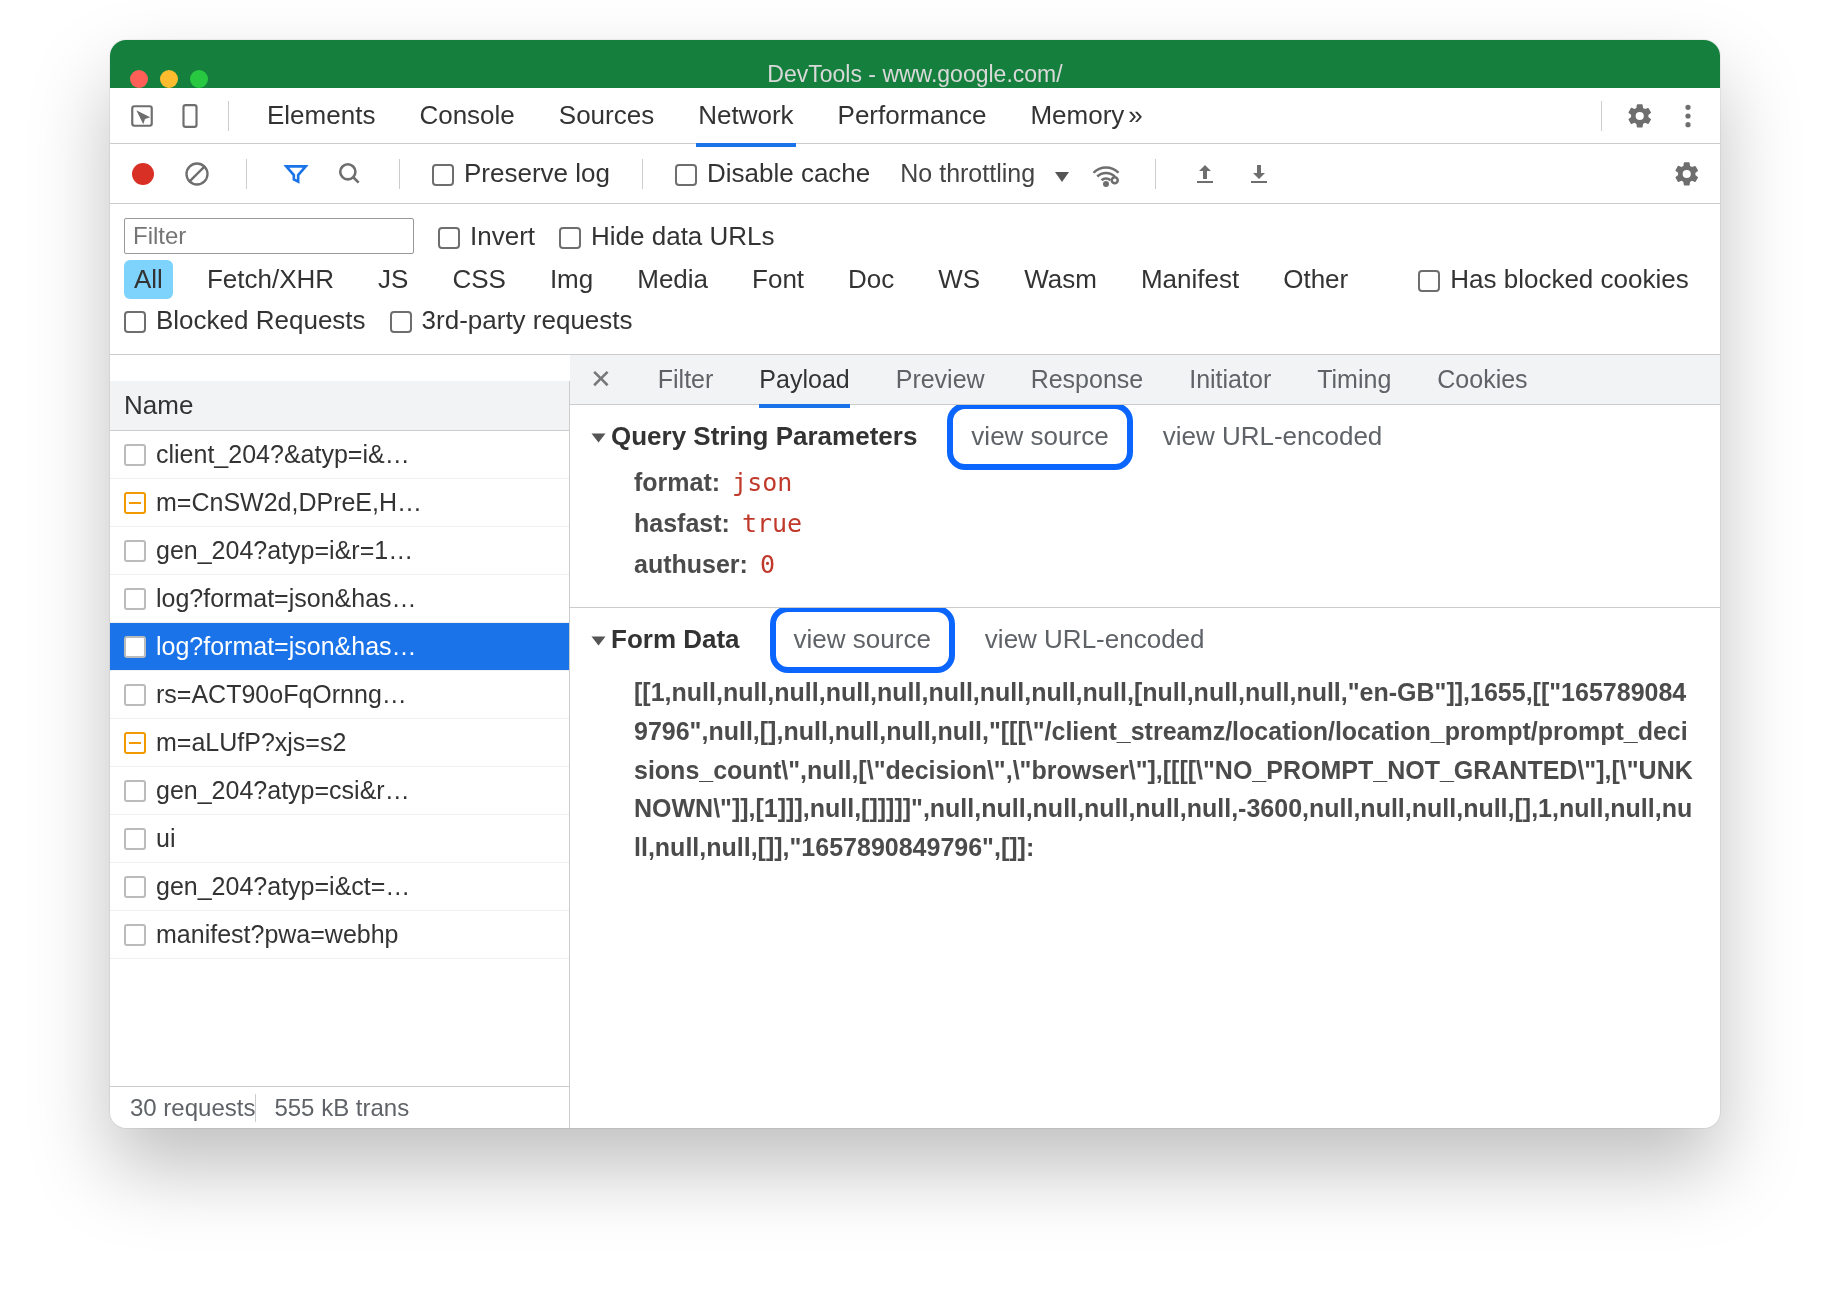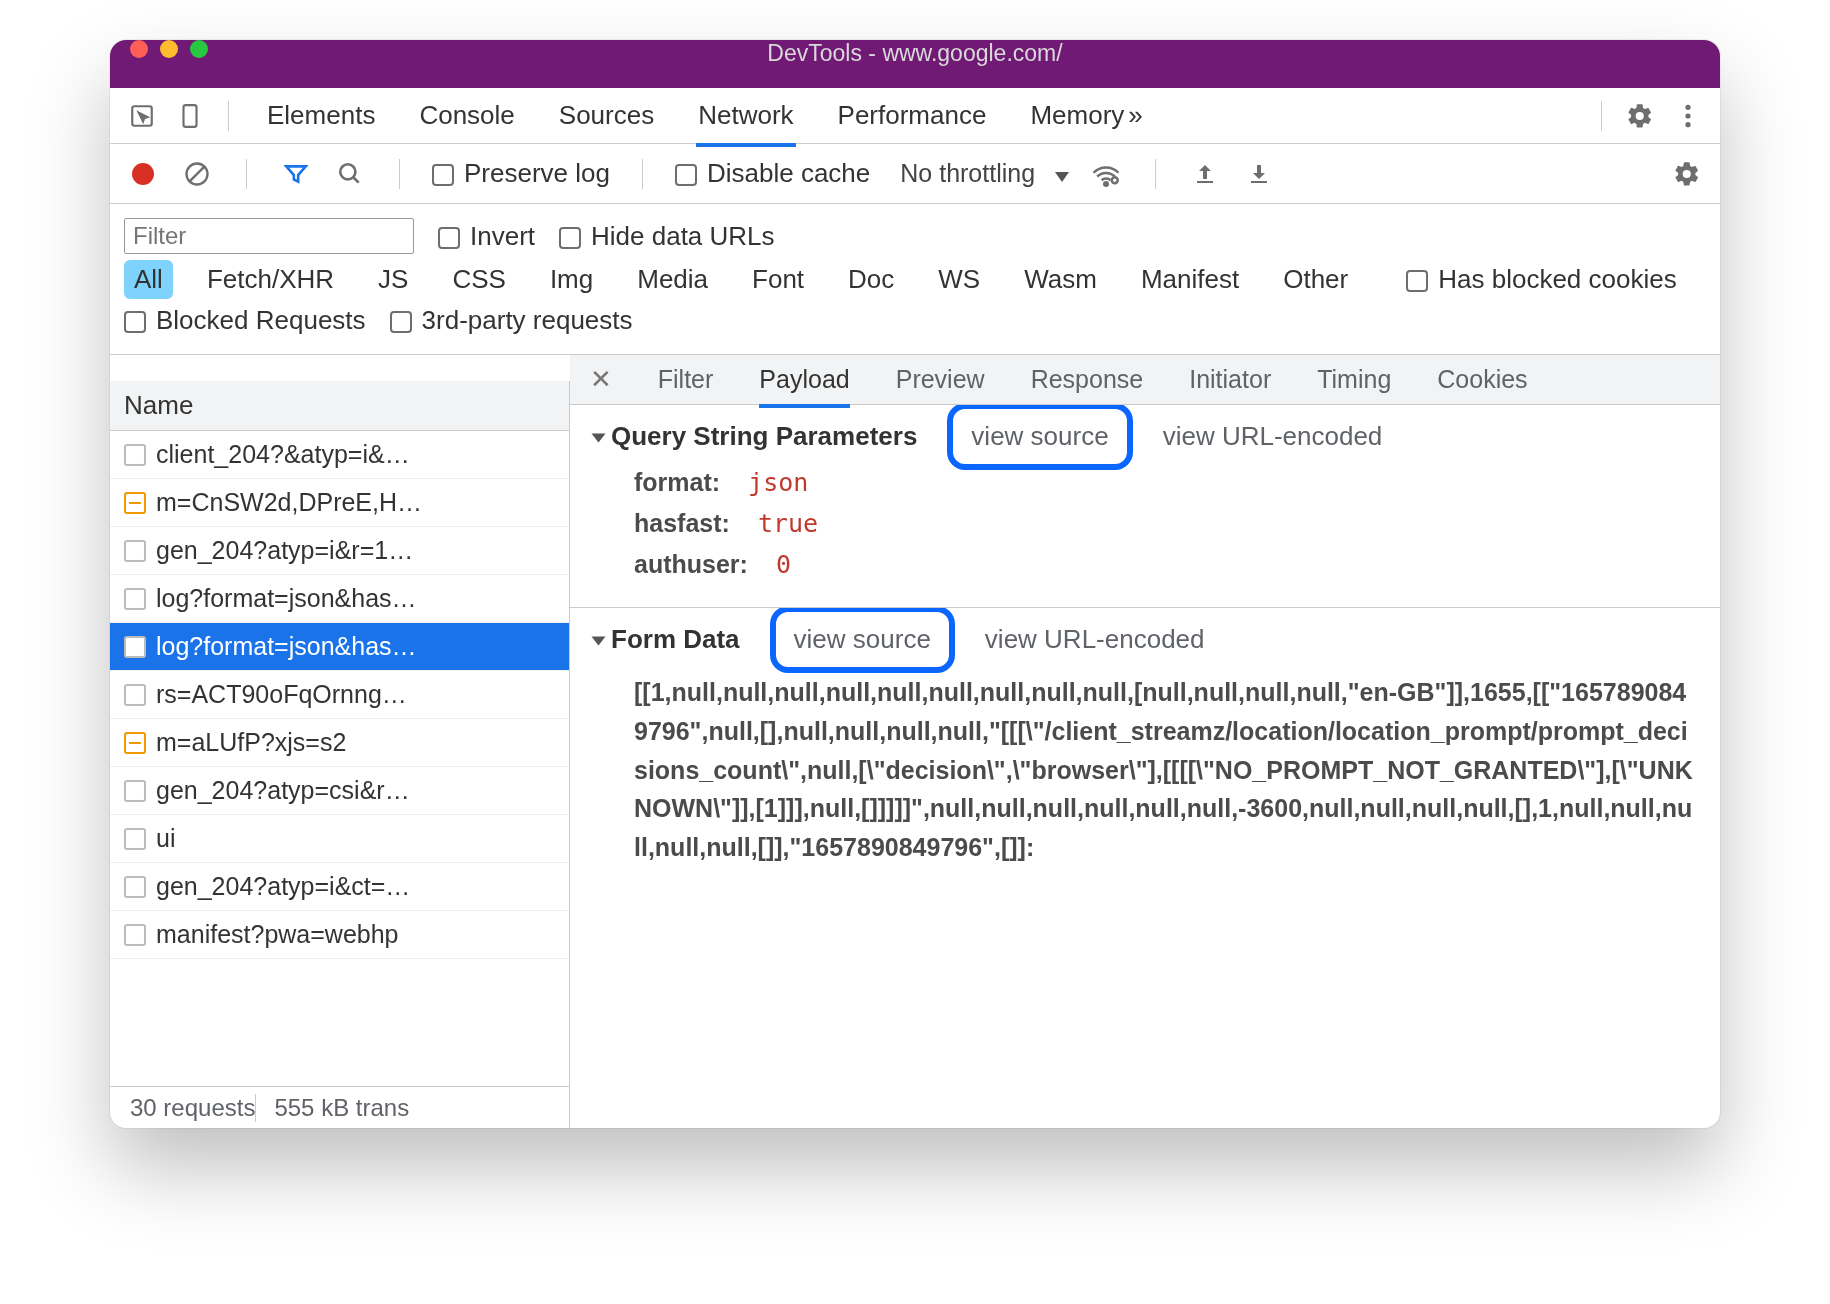--- a/index.html
+++ b/index.html
@@ -17,7 +17,7 @@
     color:#333;
   }
   
-  .titlebar { height:48px; background:#701a75; display:flex; align-items:flex-start; position:relative; }
+  .titlebar { height:48px; background:#15803d; display:flex; align-items:flex-end; position:relative; }
   .traffic { display:flex; gap:12px; margin-left:20px;}
   .dot { width:18px; height:18px; border-radius:50%; }
   .dot.red{background:#ff5f57;} .dot.yellow{background:#febc2e;} .dot.green{background:#28c840;}

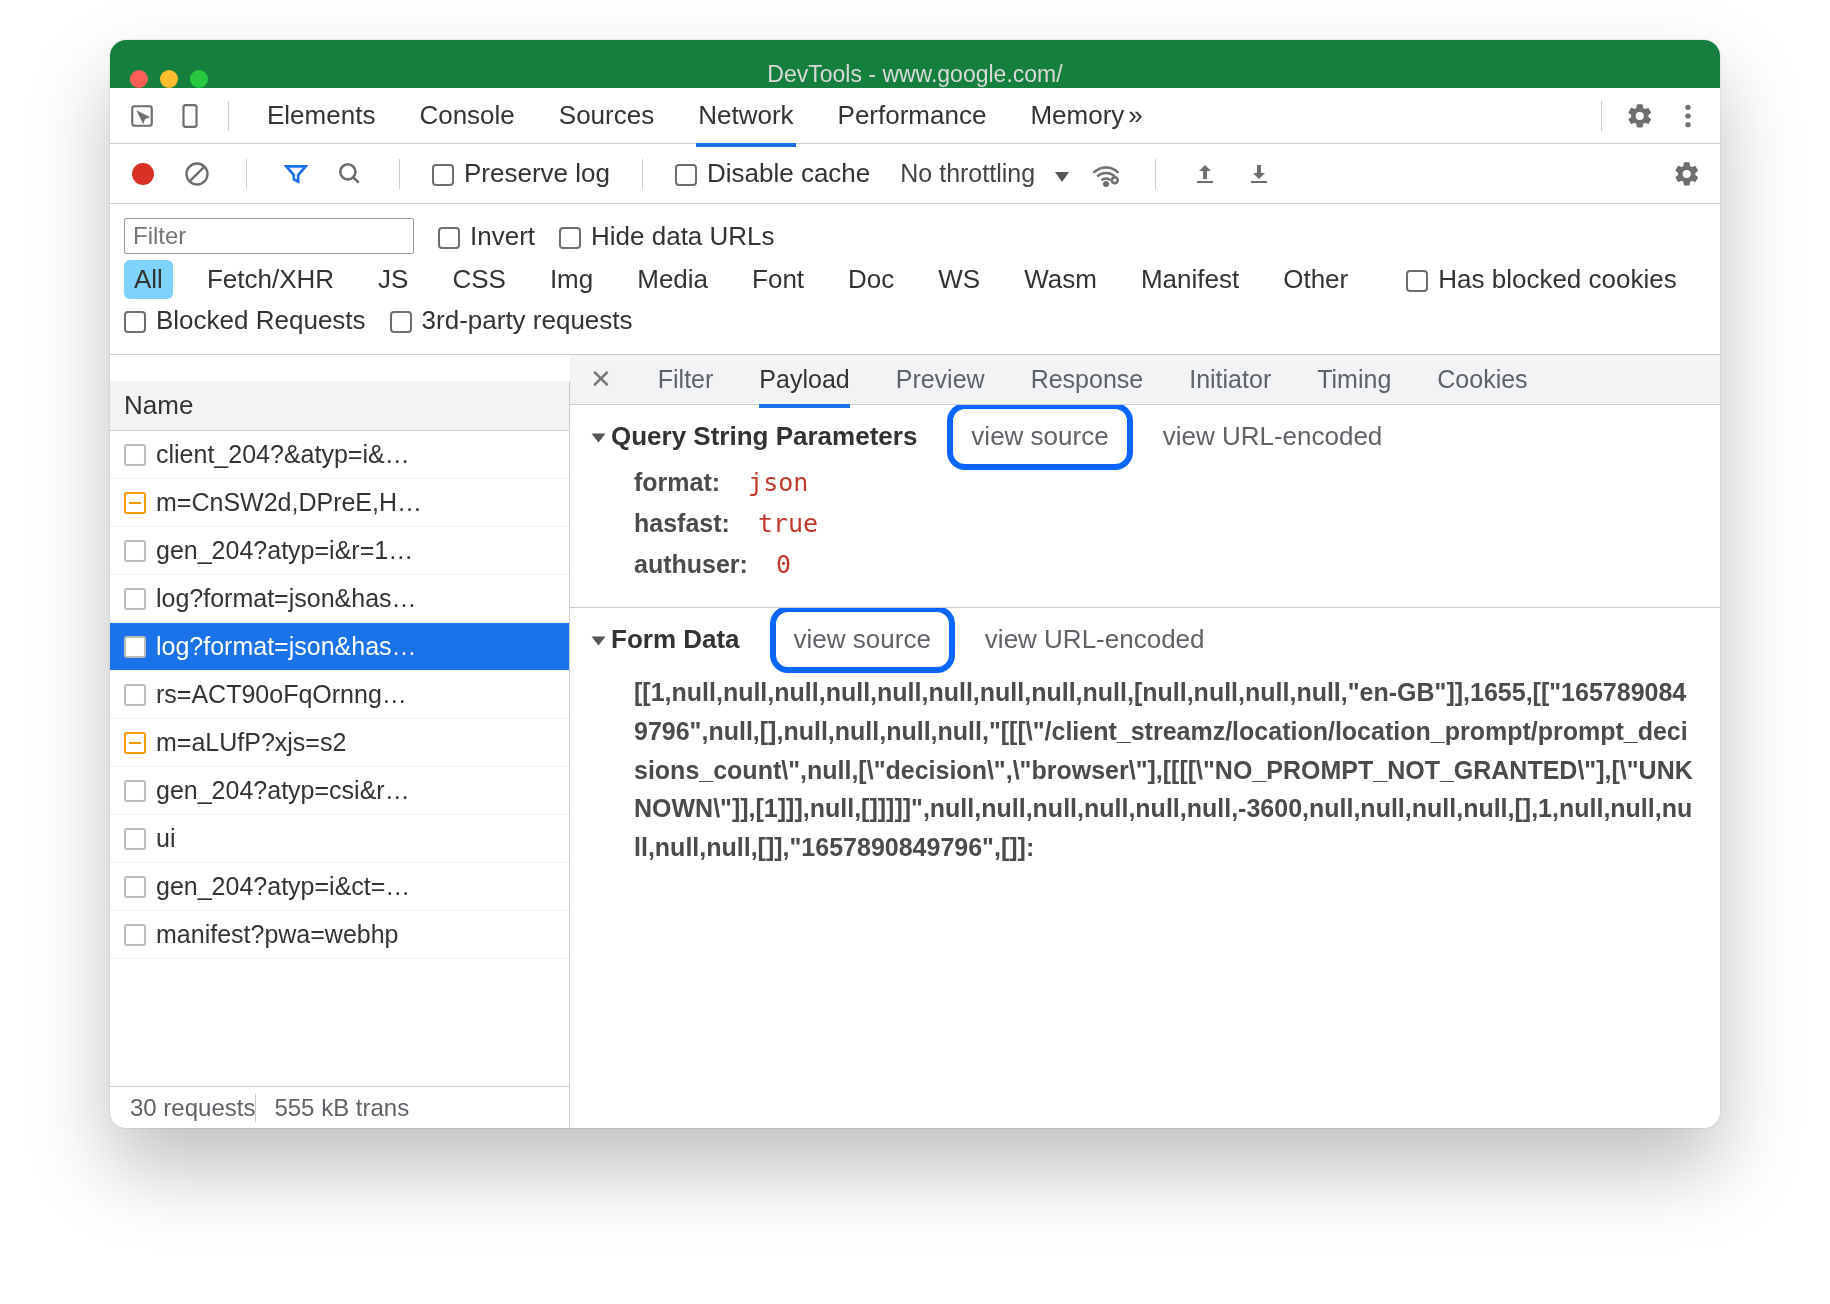--- a/index.html
+++ b/index.html
@@ -205,7 +205,7 @@
         <span class="ftype plain">Wasm</span>
         <span class="ftype plain">Manifest</span>
         <span class="ftype plain">Other</span>
-        <label style="margin-left: 24px;"><span class="checkbox"></span>Has blocked cookies</label>
+        <label style="margin-left: 36px;"><span class="checkbox"></span>Has blocked cookies</label>
       </div>
     <div class="frow">
       <label><span class="checkbox"></span><span>Blocked Requests</span></label>

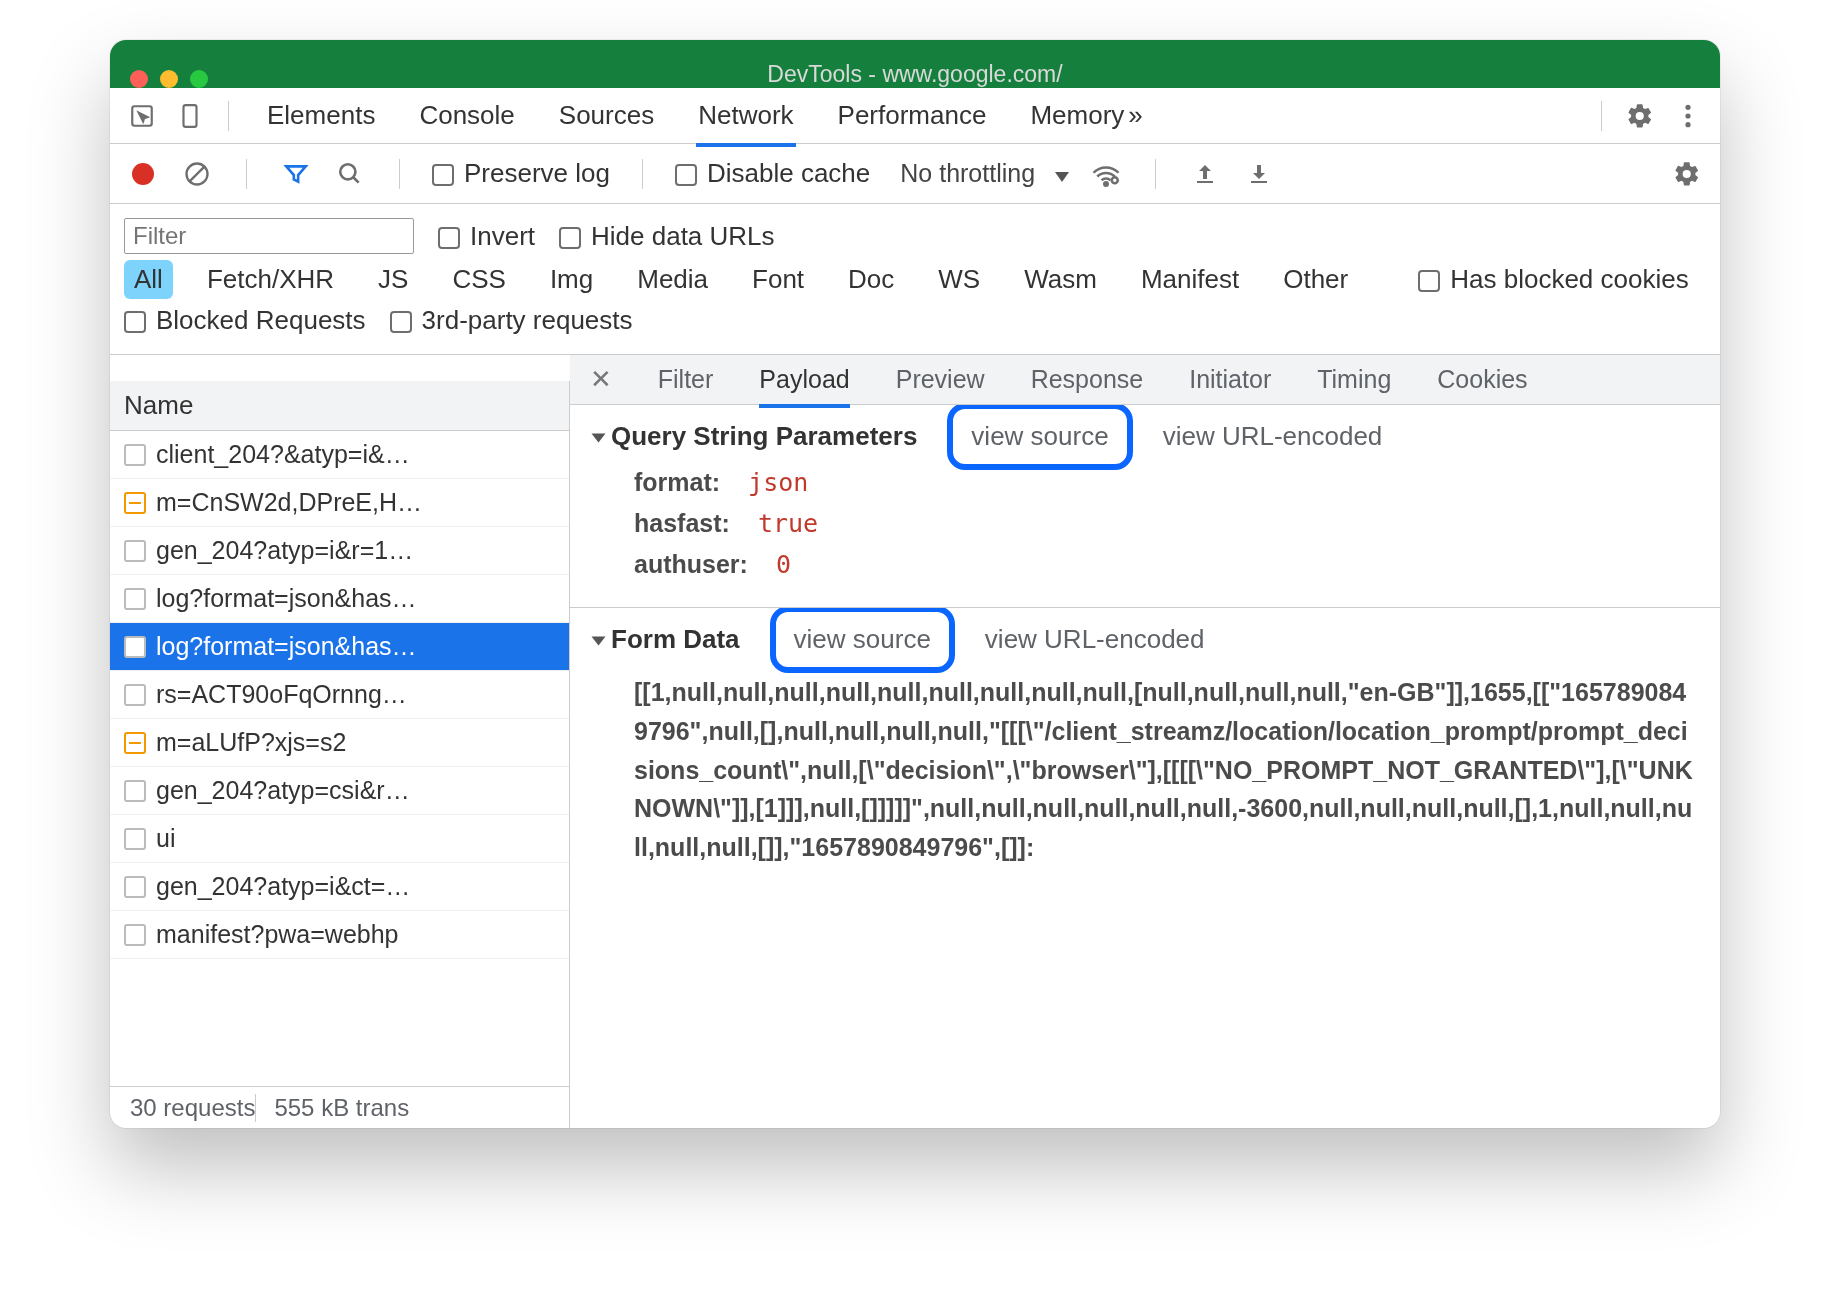--- a/index.html
+++ b/index.html
@@ -72,7 +72,7 @@
   .stitle { font-weight:700; font-size:26px;}
   .vlink { color:#5f6368; font-size:26px;}
   .hl { position:absolute; border:6px solid #0a66ff; border-radius:18px; pointer-events:none;}
-  .kv { margin:12px 0 4px 40px; display:flex; gap:28px; font-size:25px;}
+  .kv { margin:12px 0 4px 40px; display:flex; gap:12px; font-size:25px;}
   .kv .k{font-weight:700; color:#4b4b4b;}
   .kv .v{font-family: ui-monospace, Menlo, monospace; color:#c0392b;}
   .form { margin:14px 0 0 40px; font-weight:700; color:#4b4b4b; line-height:1.55; font-size:25px; word-break:break-all;}

